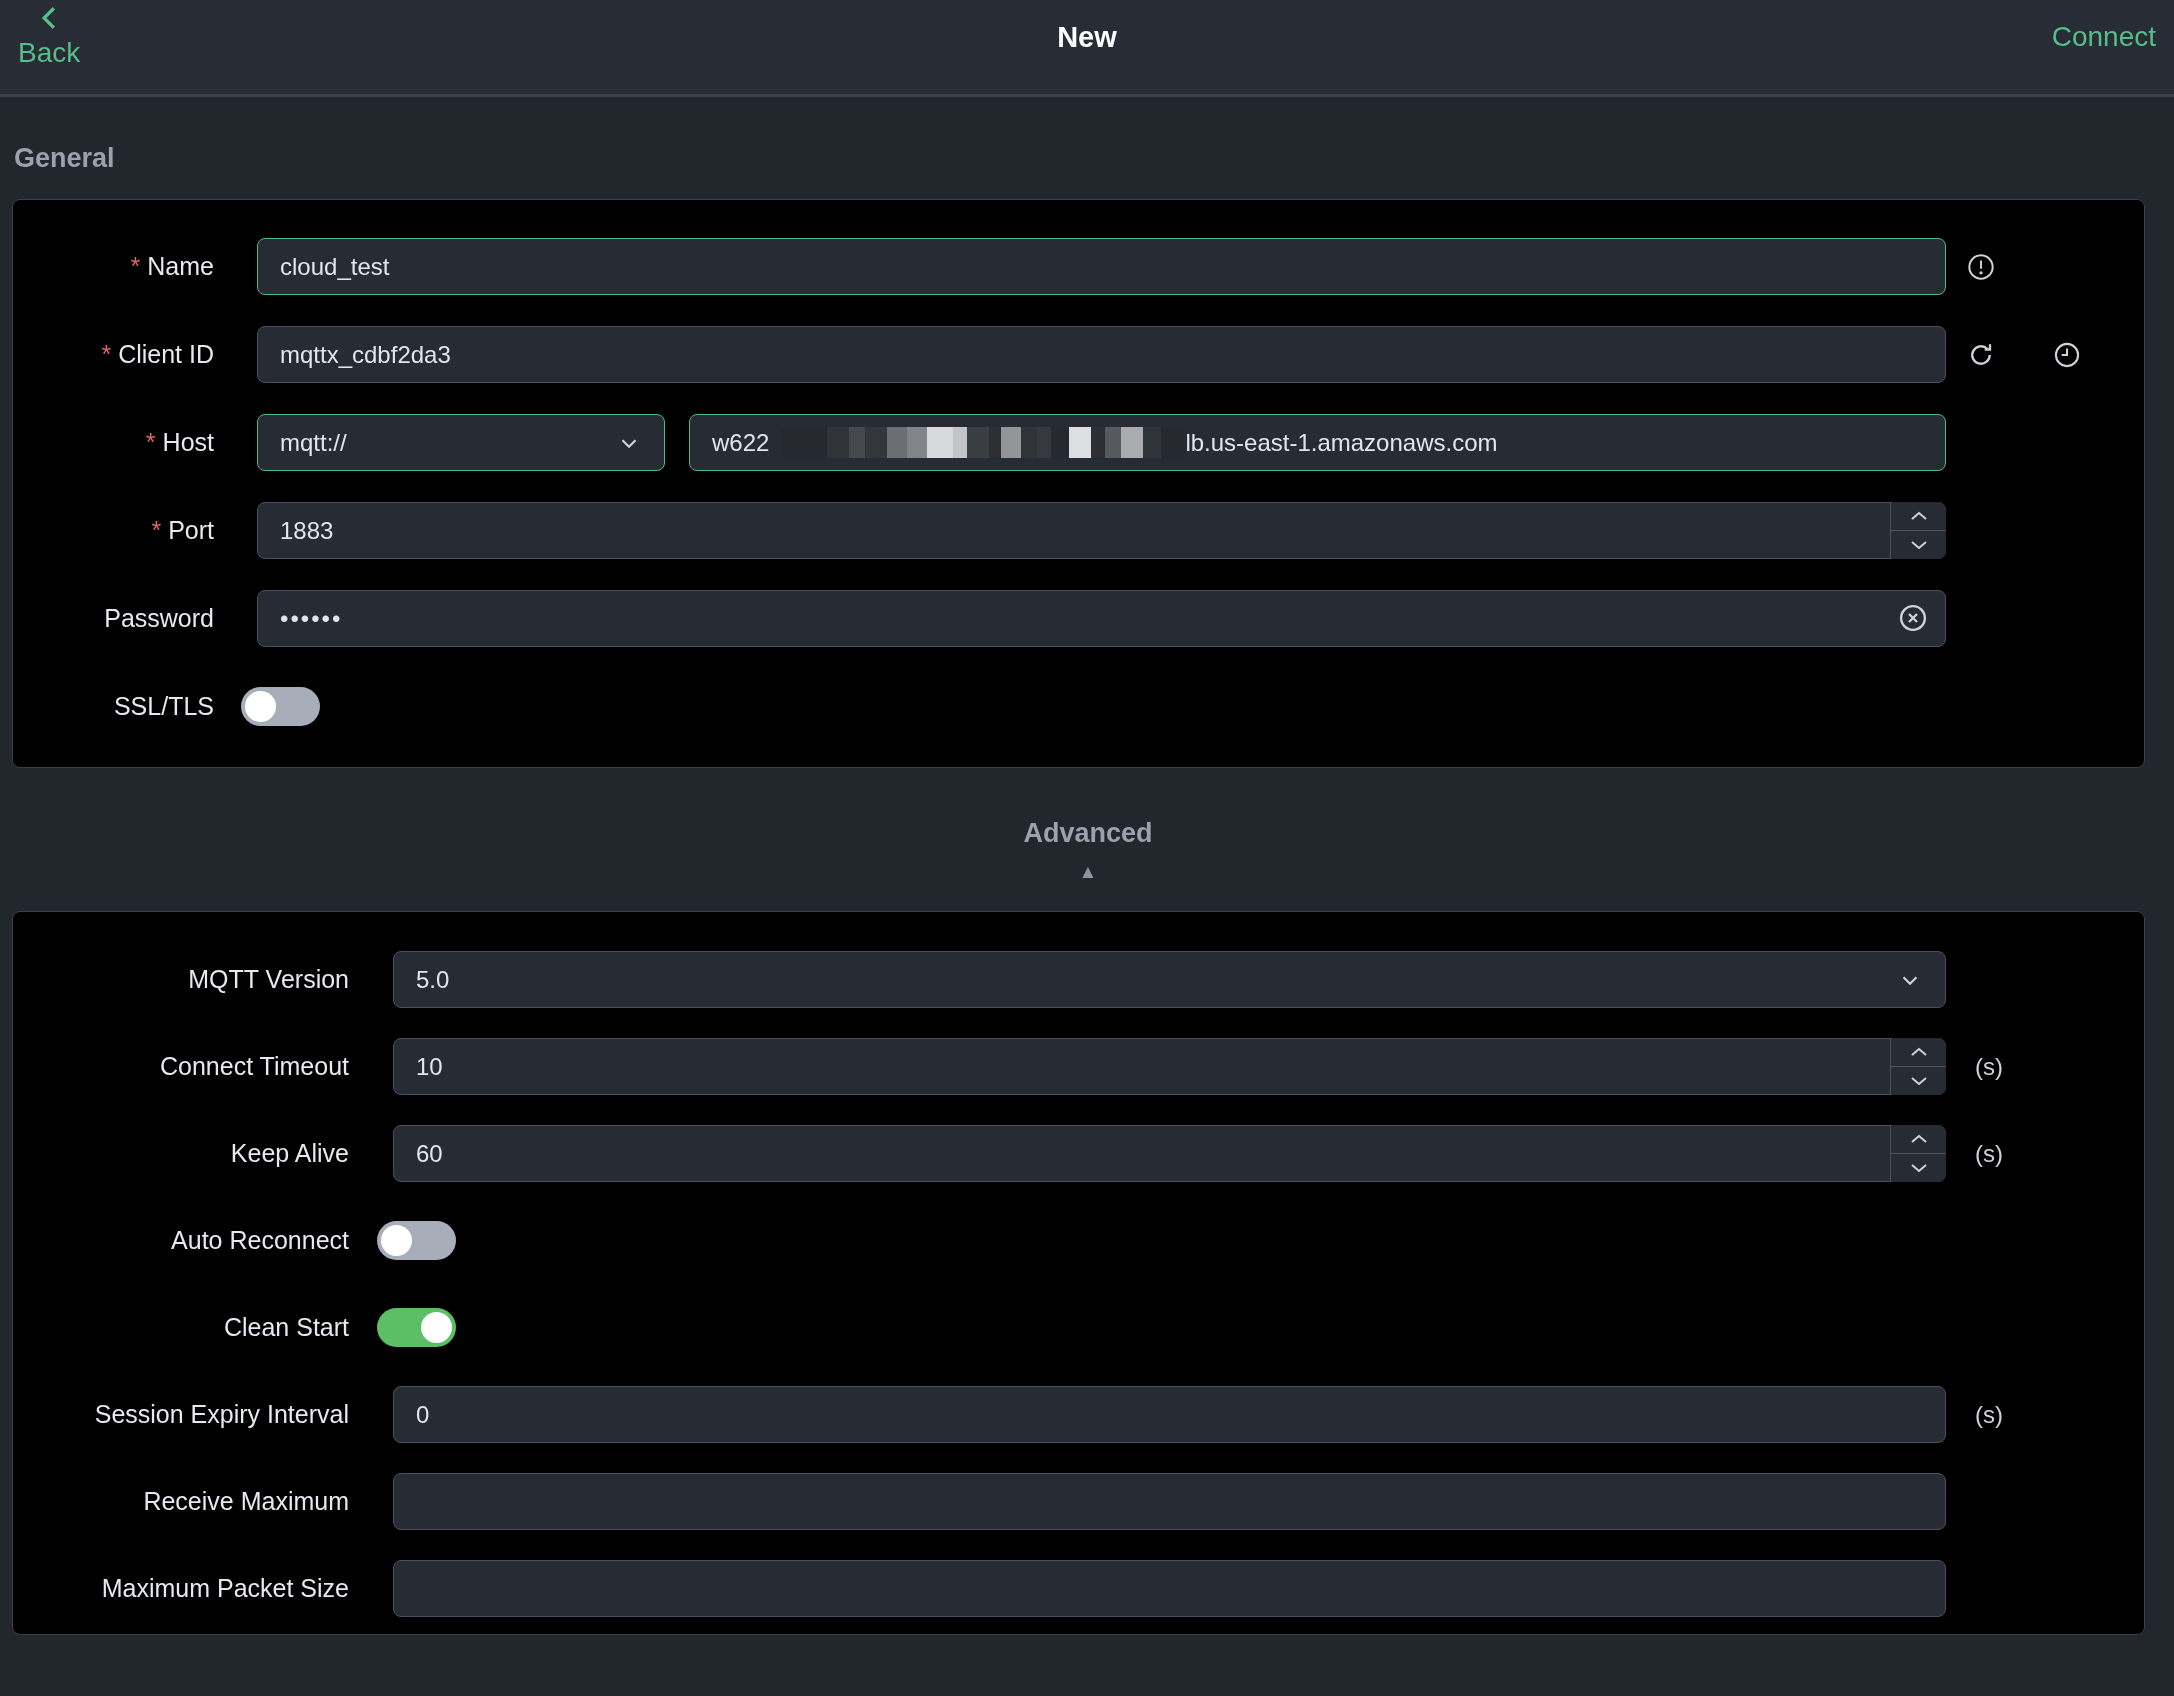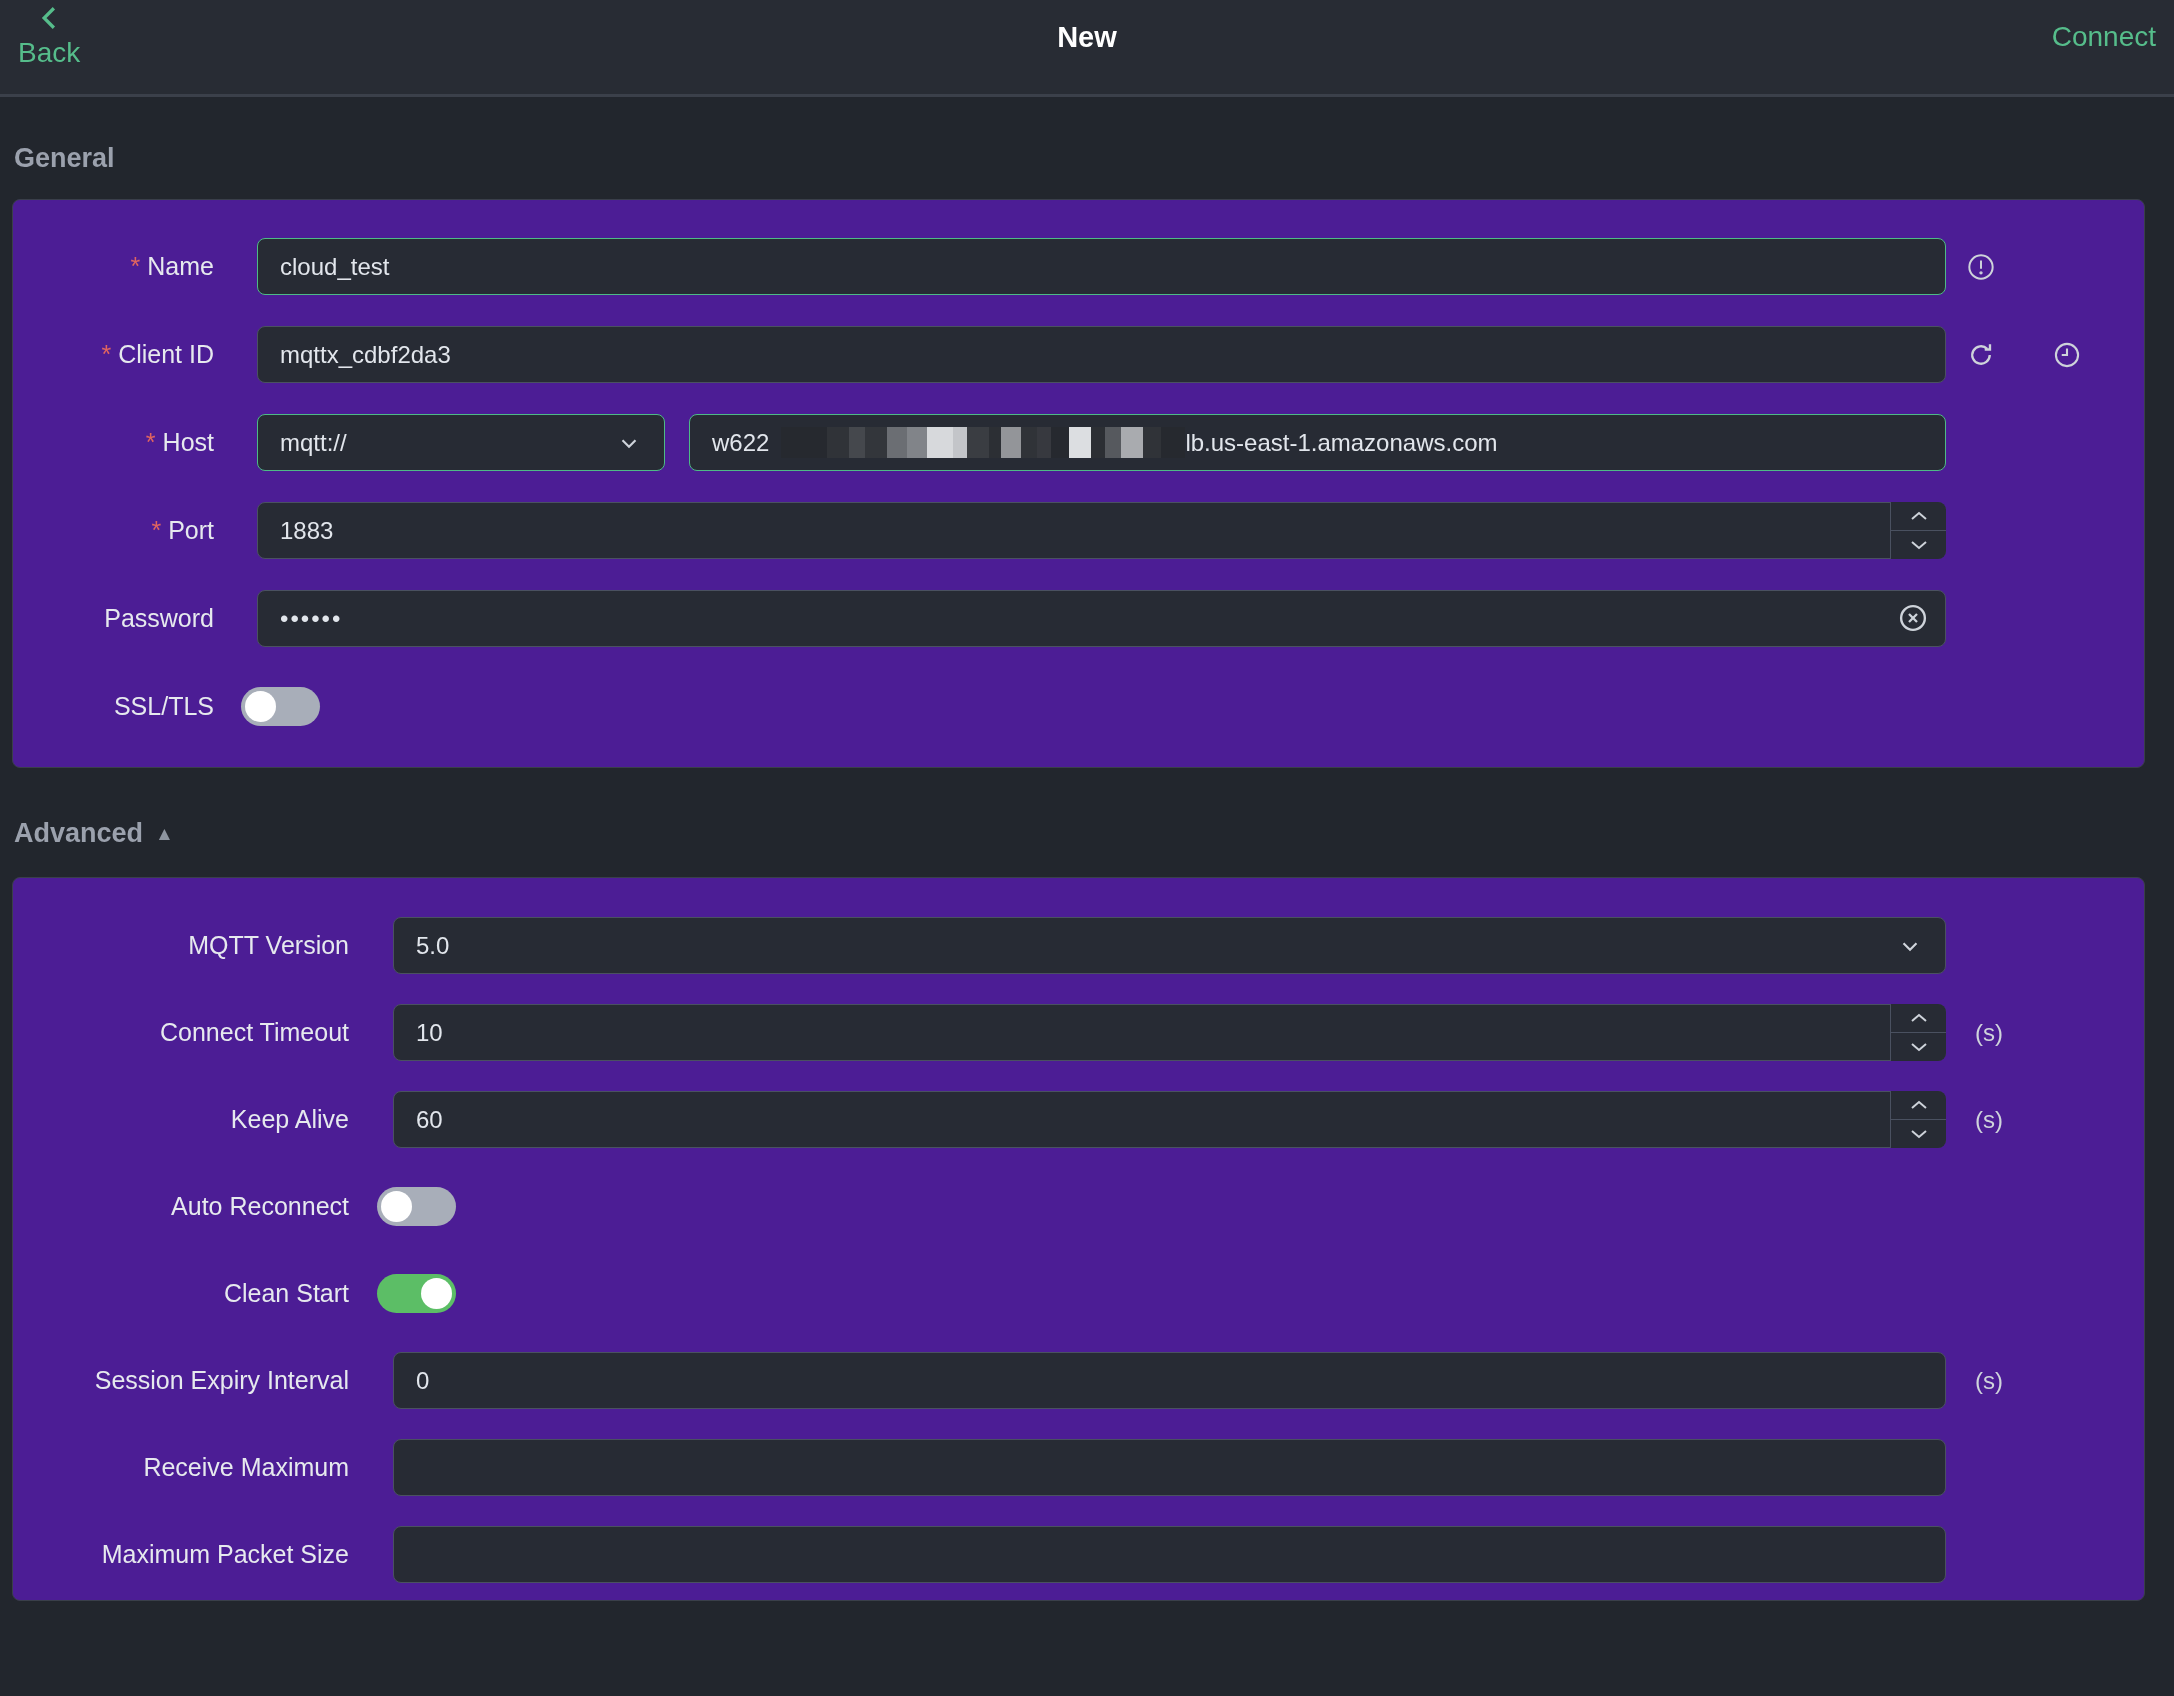--- a/index.html
+++ b/index.html
@@ -34,7 +34,7 @@
   .collapse-tri { font-size:19px; color:#8d949f; }
 
   .panel {
-    background:#4c1d95; border:1px solid #3a3f4a; border-radius:8px;
+    background:#000000; border:1px solid #3a3f4a; border-radius:8px;
     width:2133px;
   }
   .panel.general { padding:38px 0 32px 0; }

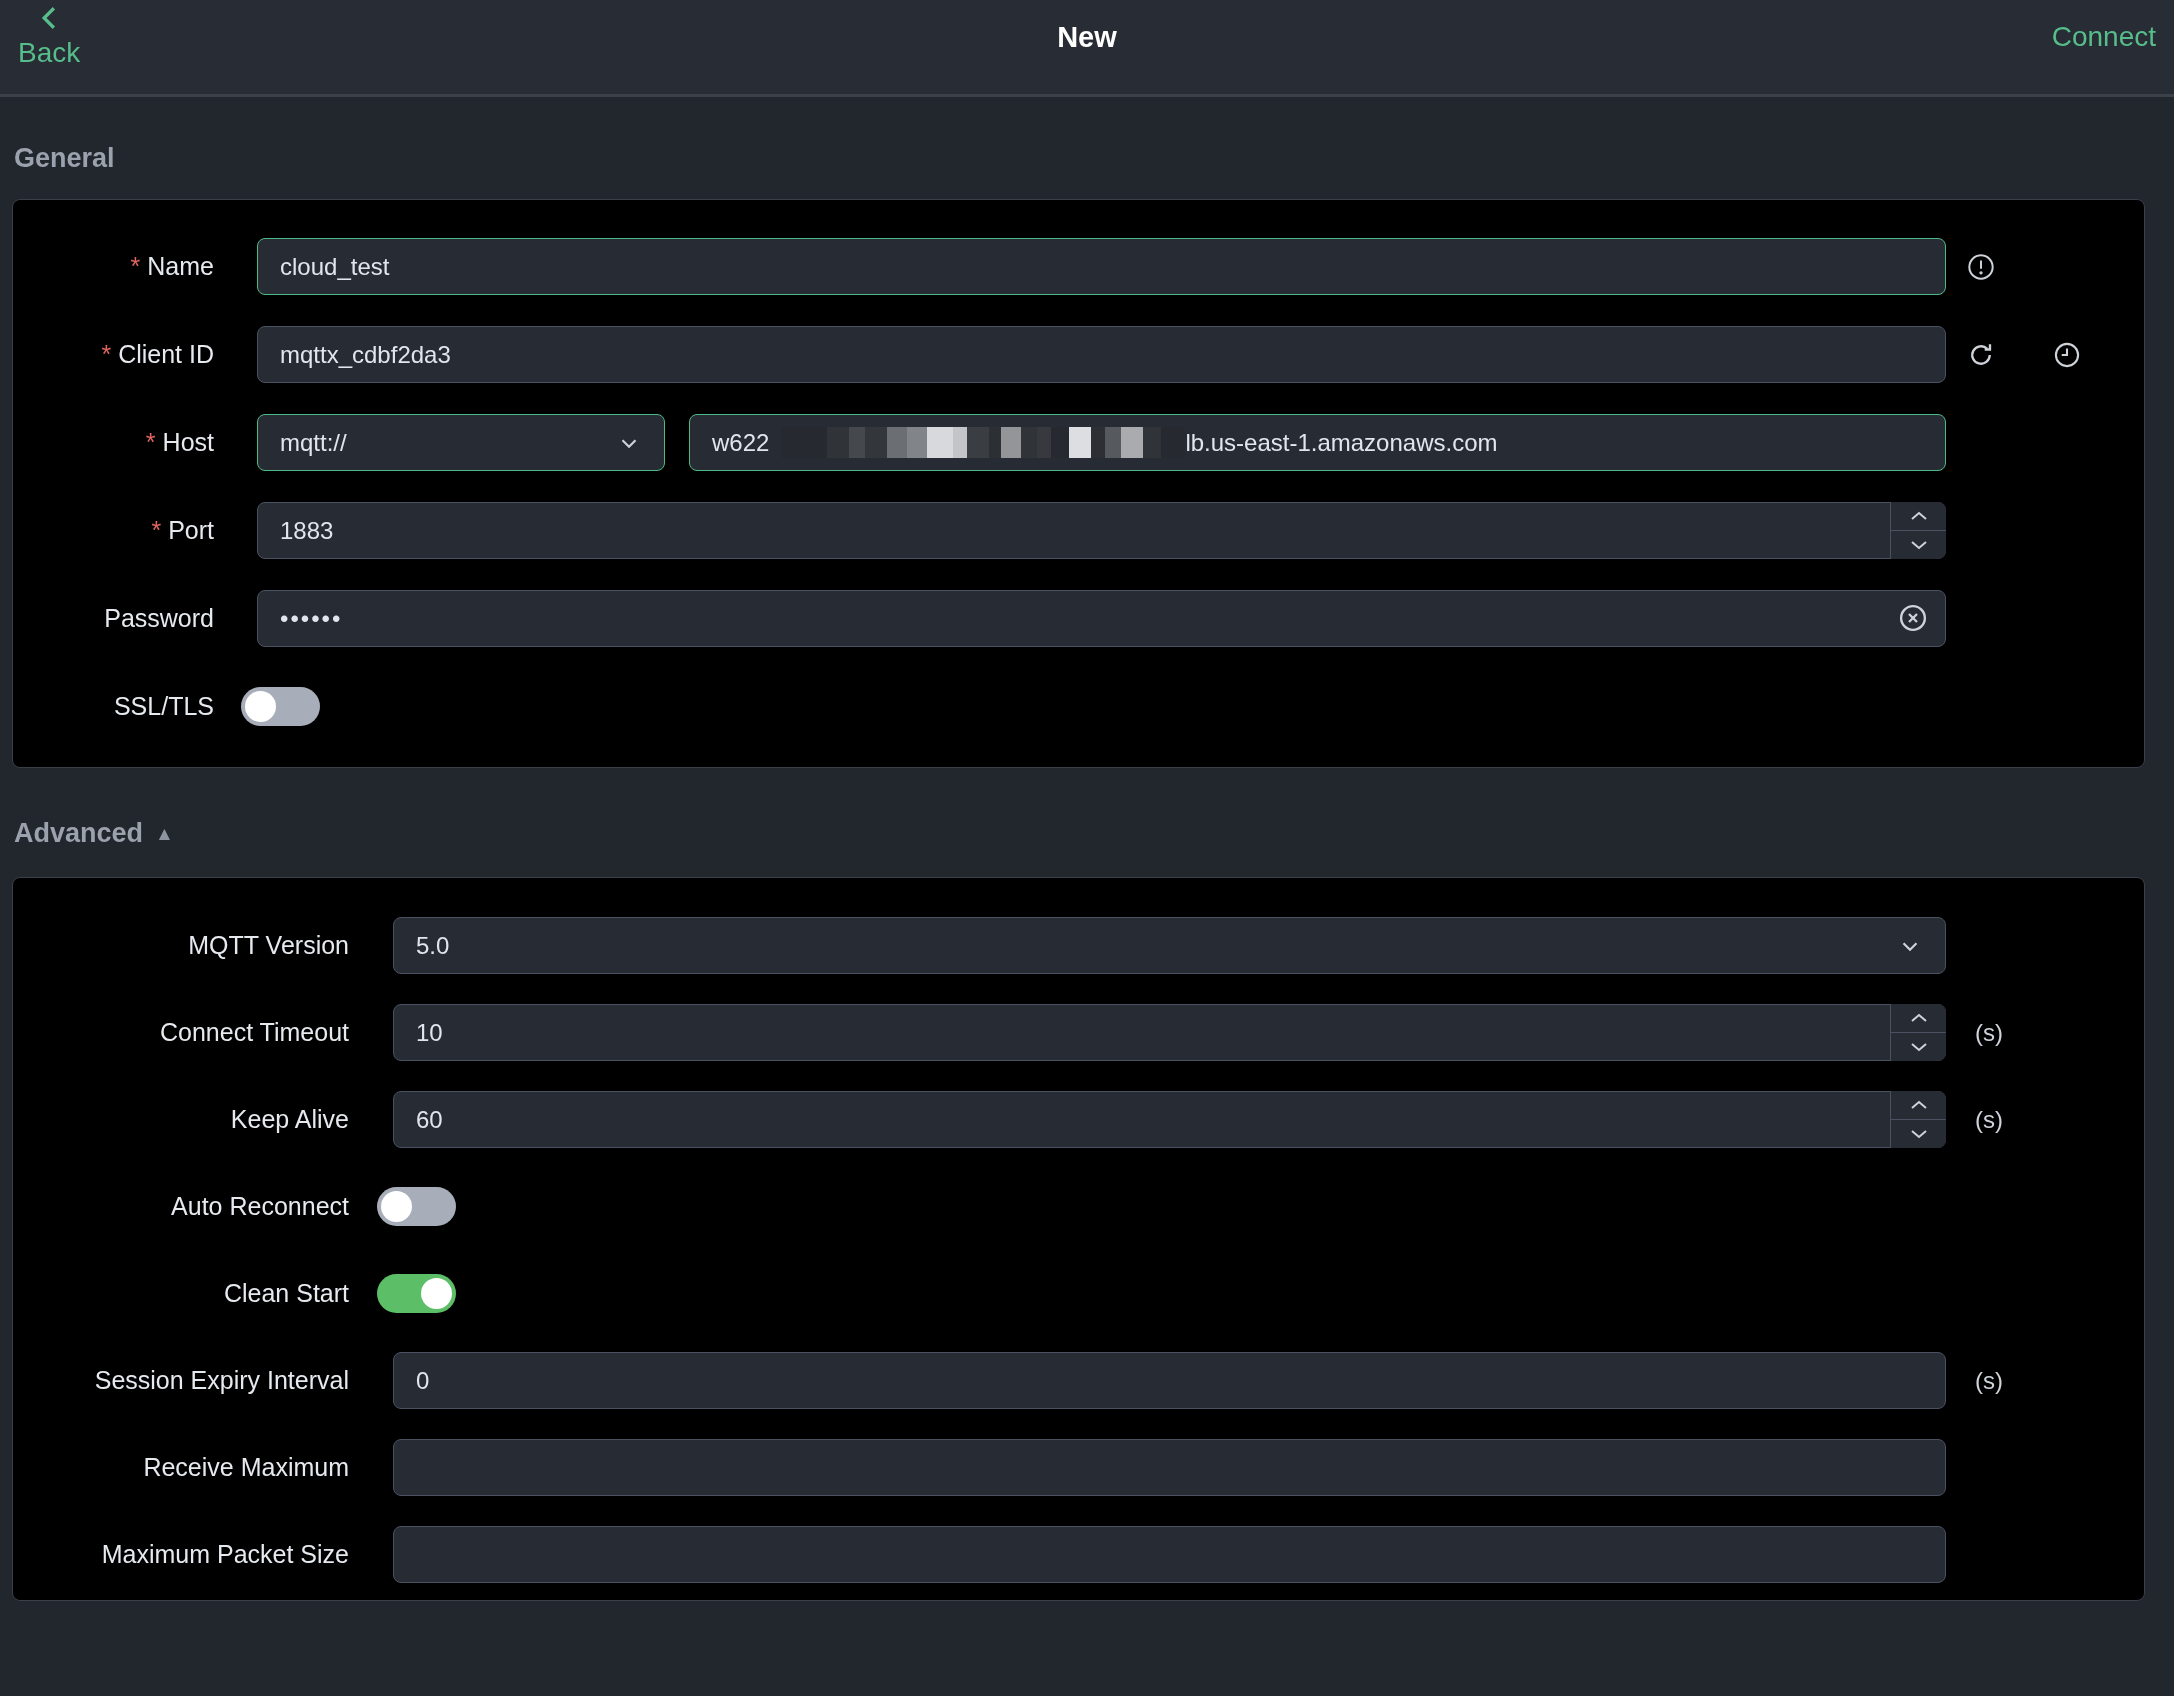--- a/index.html
+++ b/index.html
@@ -30,7 +30,7 @@
     margin-top:46px; margin-bottom:25px; padding-left:2px;
     display:flex; align-items:center; gap:12px;
   }
-  .section-header.advanced { margin-top:50px; margin-bottom:28px; }
+  .section-header.advanced { margin-top:50px; margin-bottom:28px;flex-direction:column; }
   .collapse-tri { font-size:19px; color:#8d949f; }
 
   .panel {

